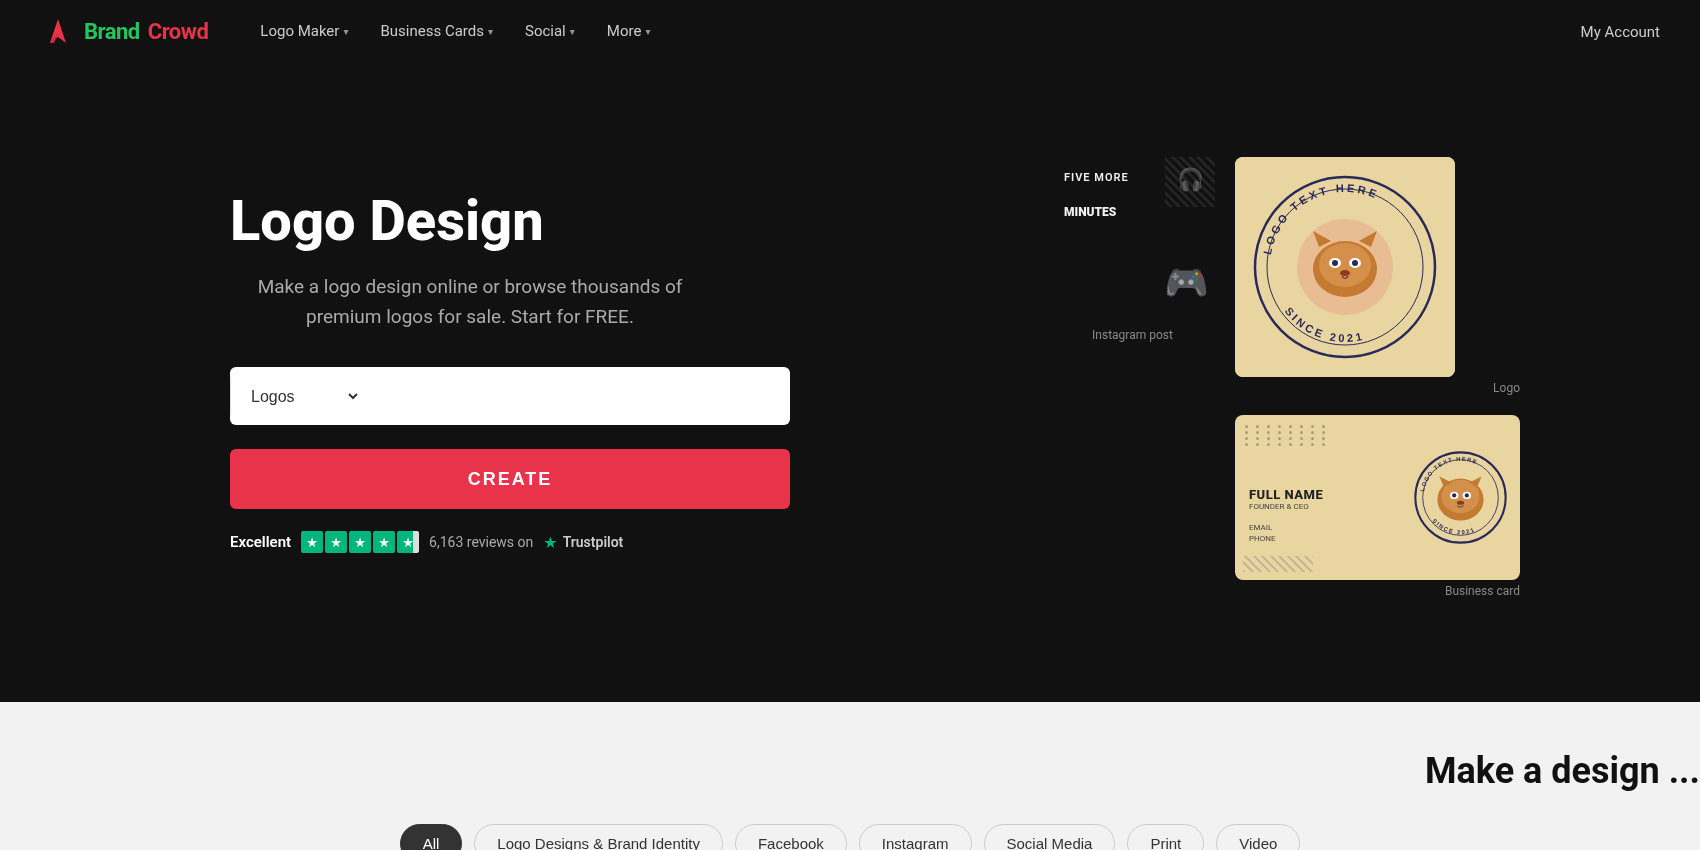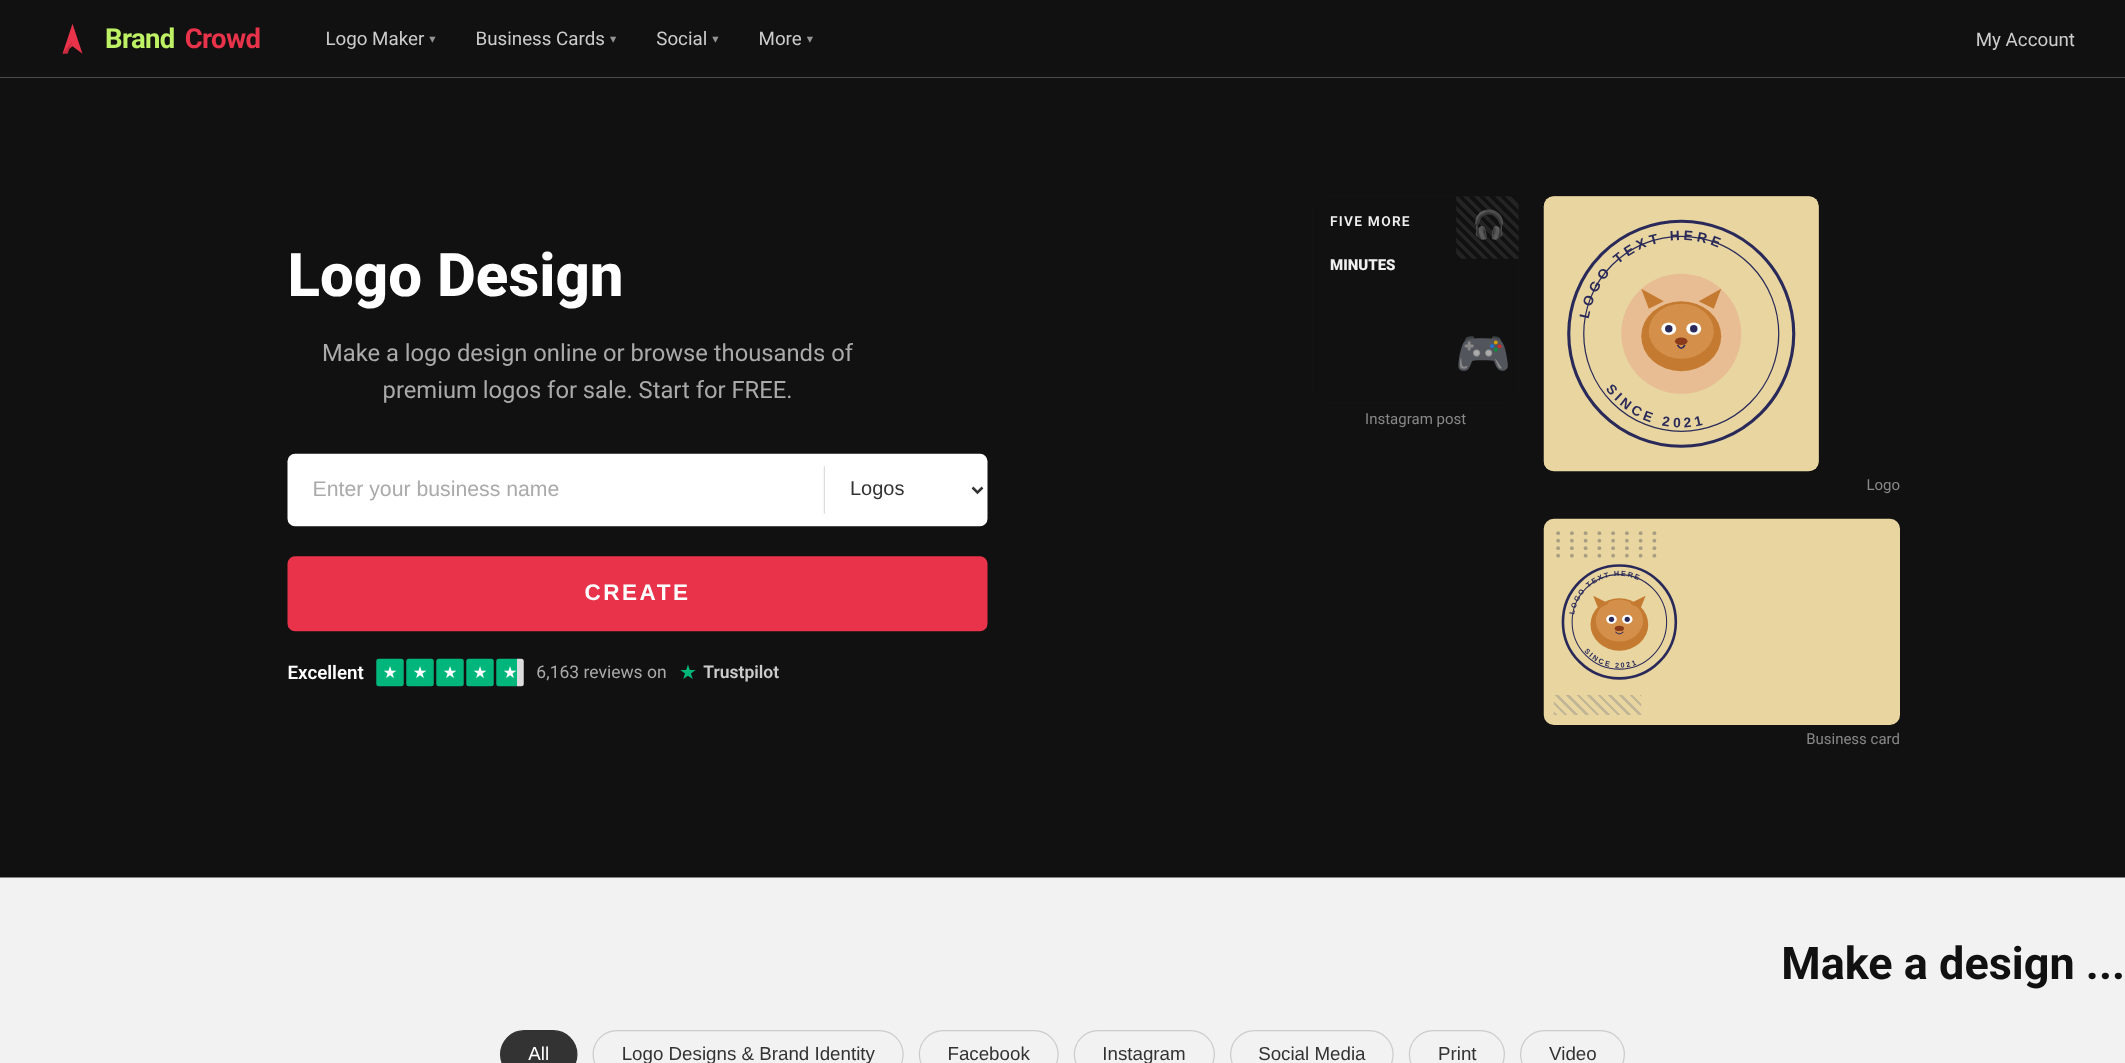--- a/index.html
+++ b/index.html
@@ -29,7 +29,7 @@
     .brand-name-brand {
       font-size: 22px;
       font-weight: 700;
-      color: #bef264;
+      color: #22c55e;
       letter-spacing: -0.5px;
     }
     .brand-name-crowd {

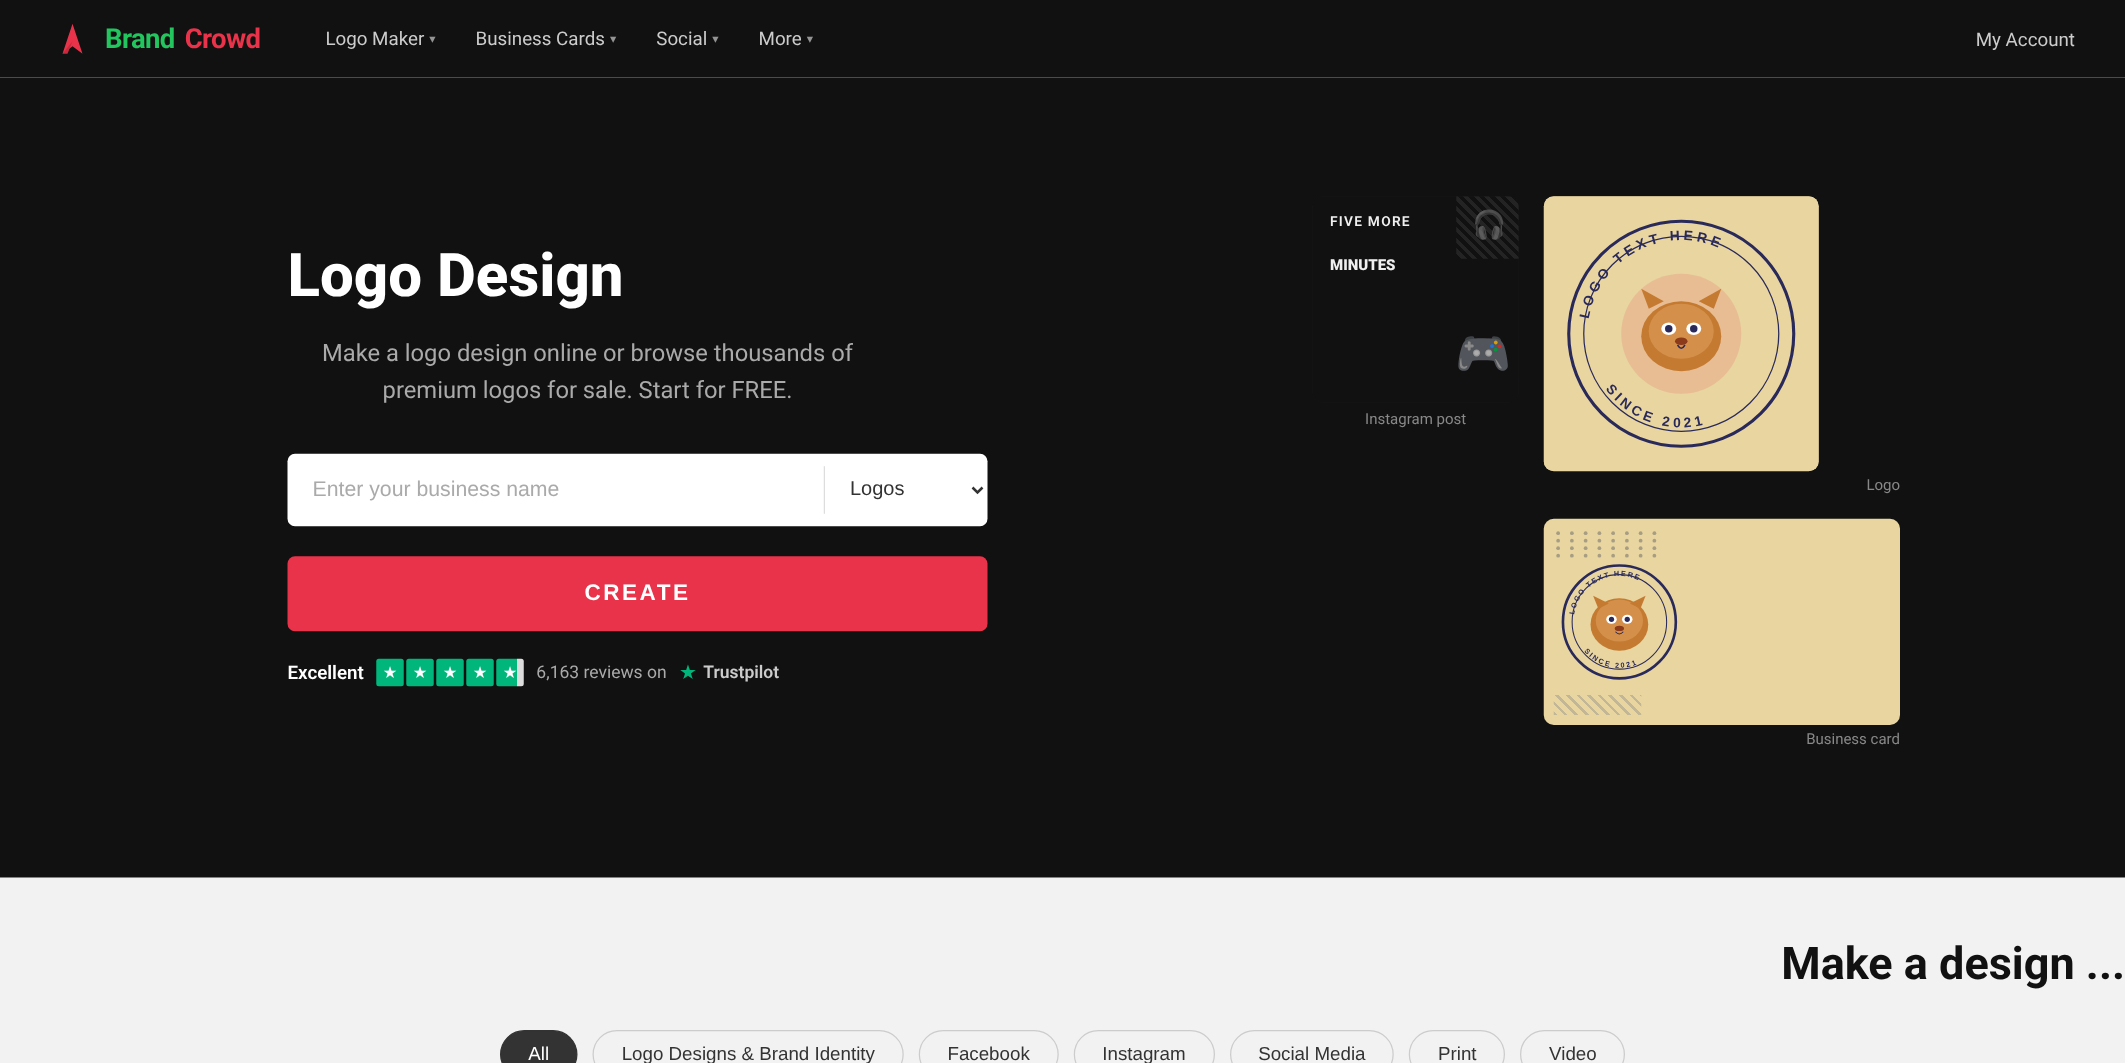--- a/index.html
+++ b/index.html
@@ -84,7 +84,7 @@
       max-width: 560px;
     }
     .hero-title {
-      font-size: 48px;
+      font-size: 56px;
       font-weight: 800;
       color: #fff;
       line-height: 1.1;

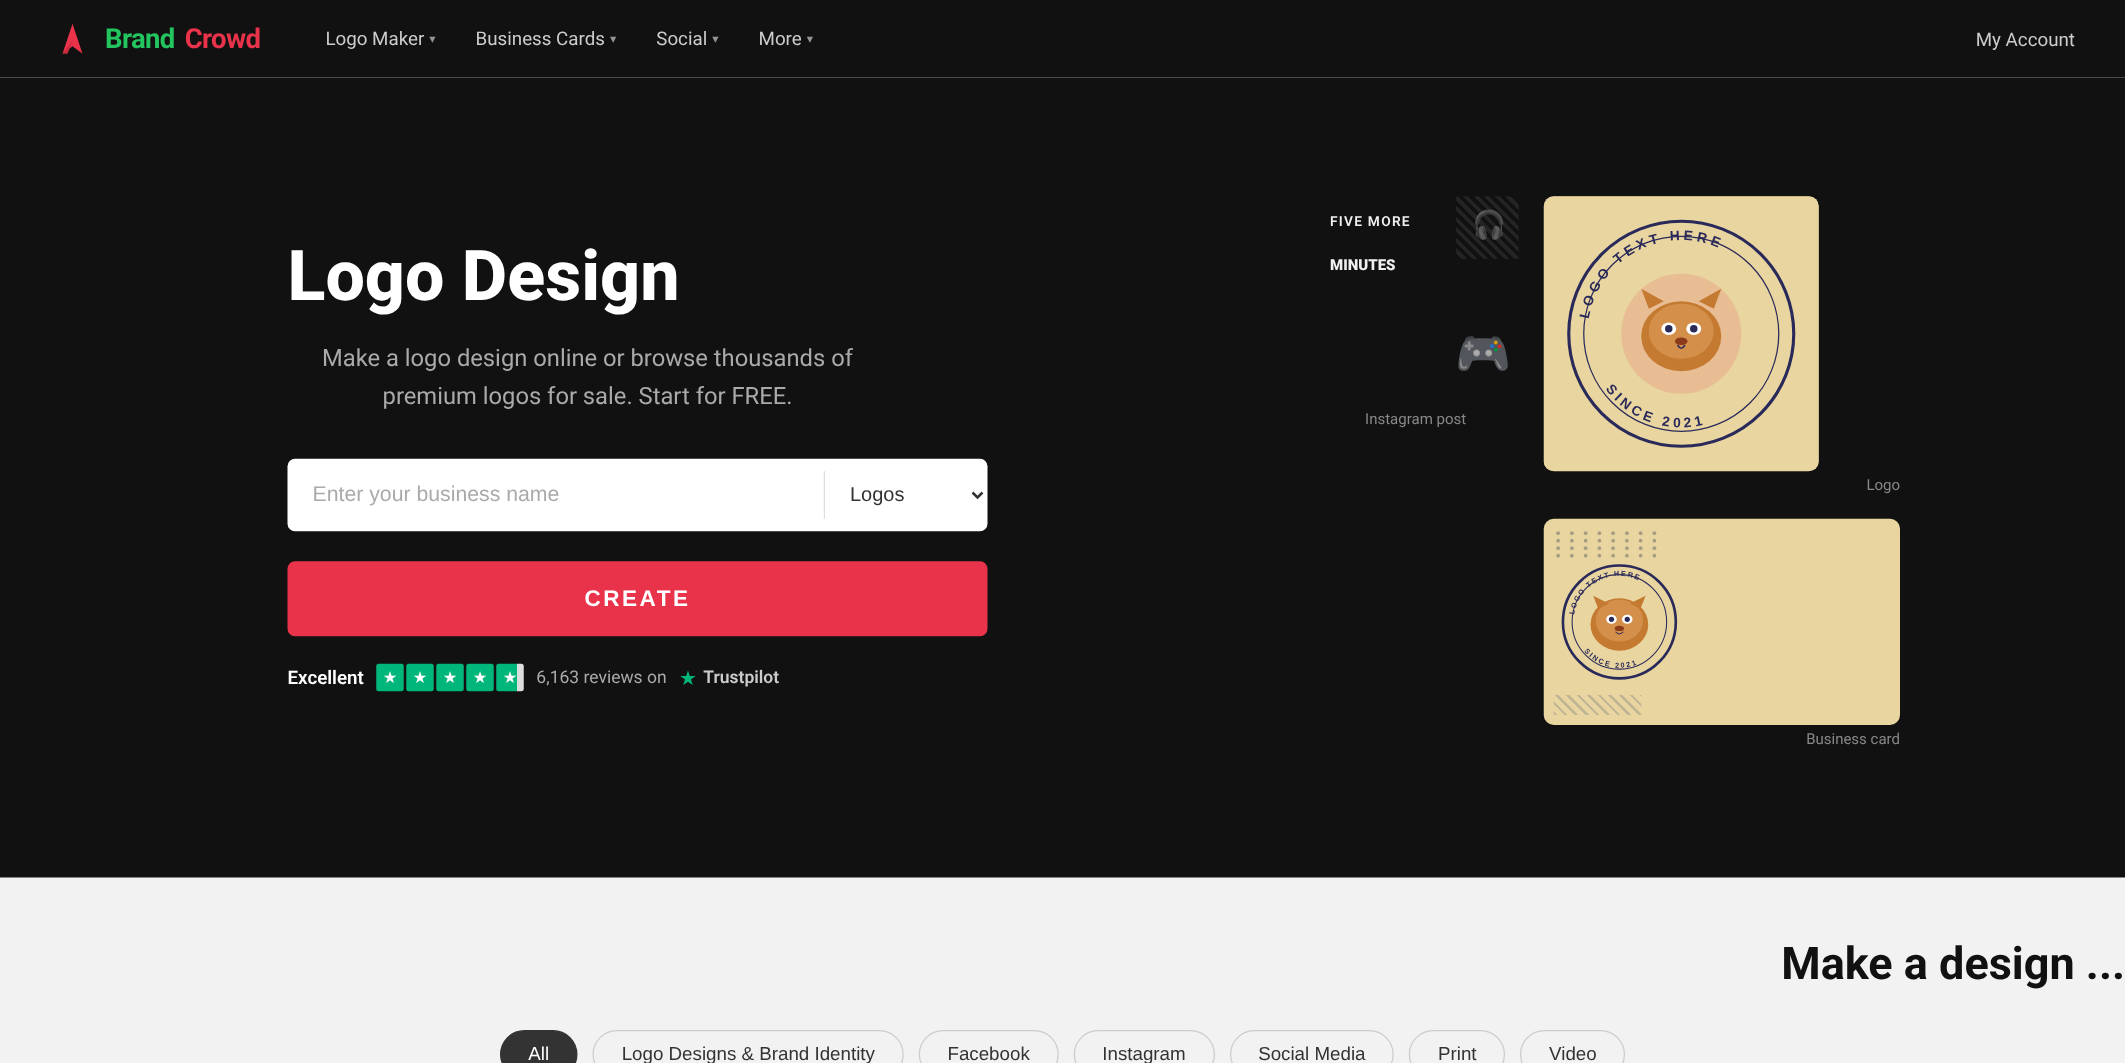--- a/index.html
+++ b/index.html
@@ -453,7 +453,6 @@
     <p class="hero-subtitle">Make a logo design online or browse thousands of premium logos for sale. Start for FREE.</p>
 
     <div class="search-row">
-      <input class="search-input" type="text" placeholder="Enter your business name" style="">
       <div class="search-divider"></div>
       <select class="search-select">
         <option>Logos</option>

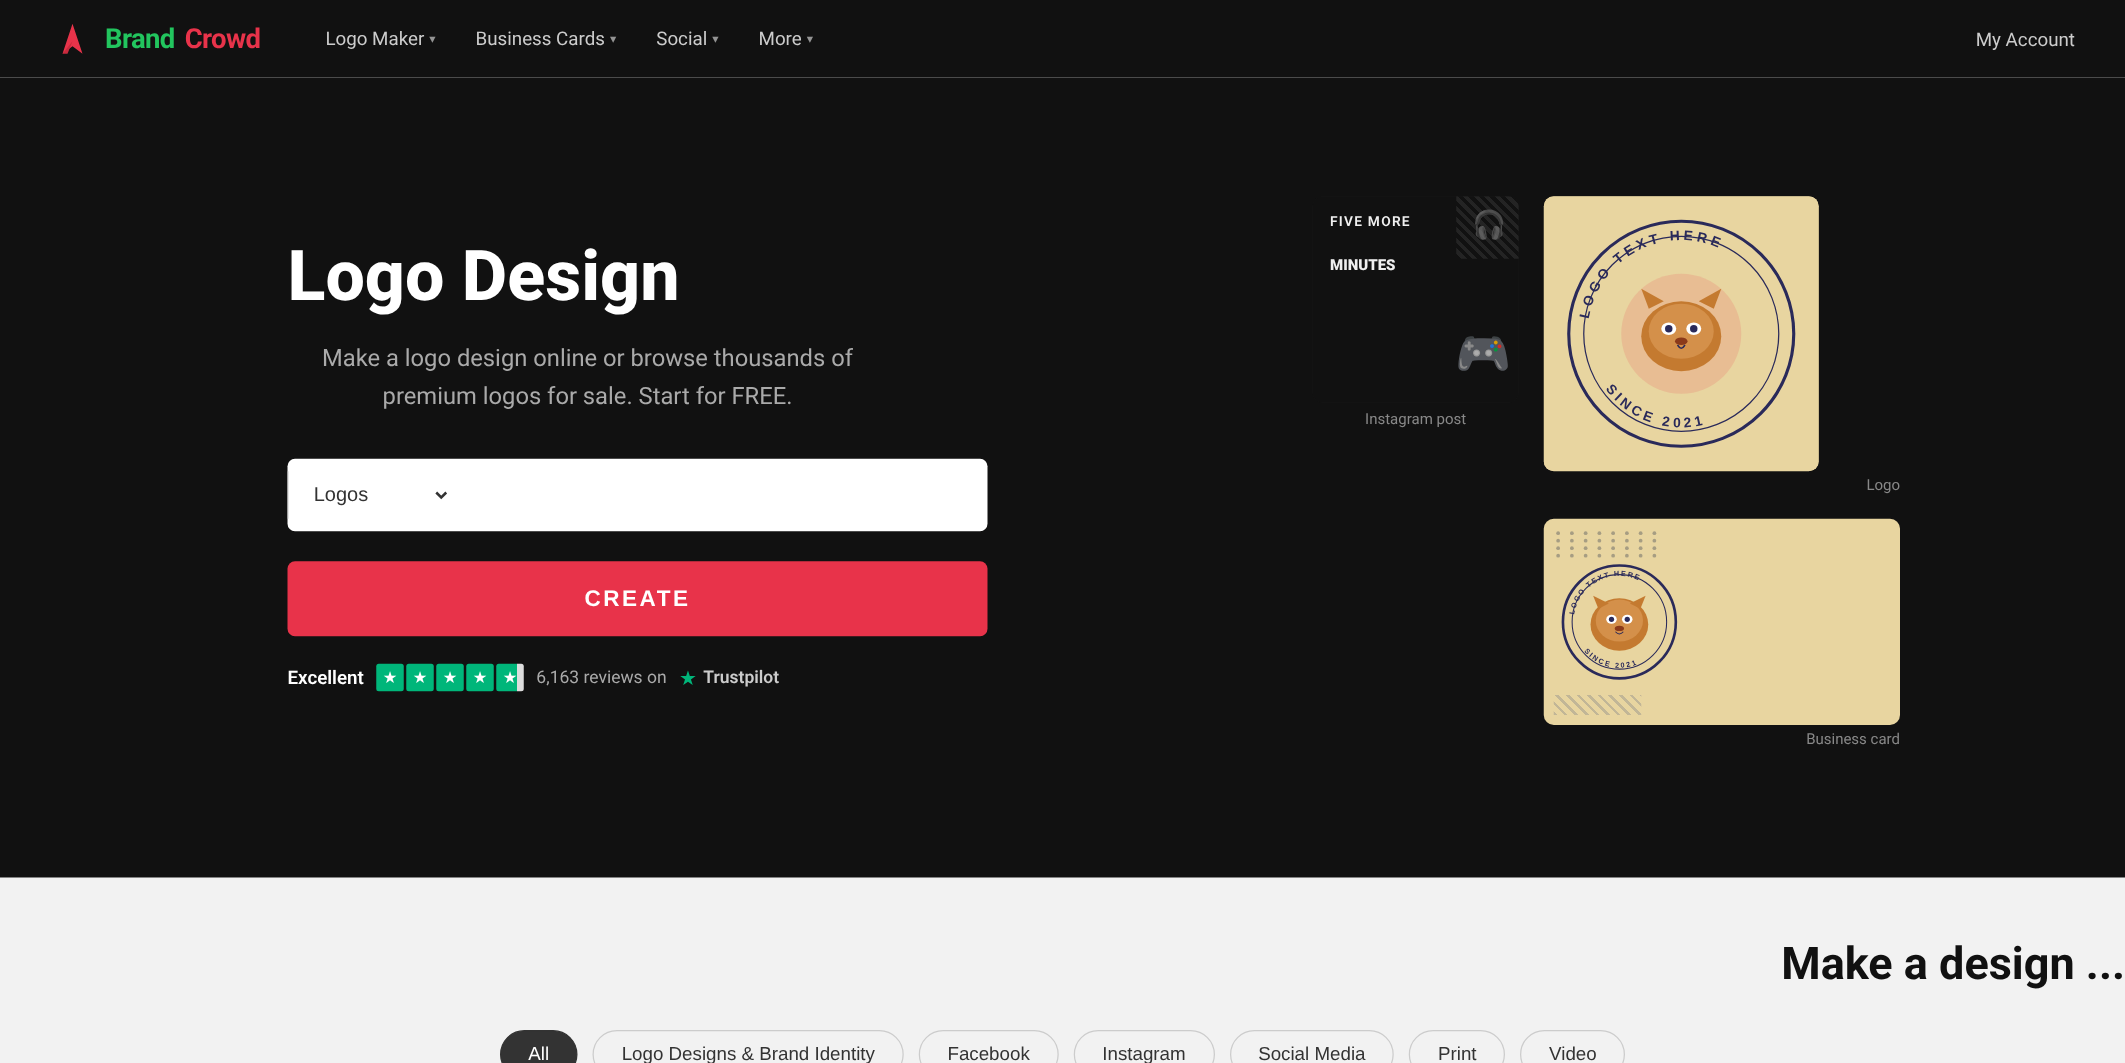--- a/index.html
+++ b/index.html
@@ -575,6 +575,14 @@
               <div class="dot"></div>
               <div class="dot"></div>
               <div class="dot"></div>
+          </div>
+          <div class="biz-left">
+            <div style="margin-top:36px;">
+              <div class="biz-name">FULL NAME</div>
+              <div class="biz-title">FOUNDER &amp; CEO</div>
+              <div class="biz-email">EMAIL</div>
+              <div class="biz-phone">PHONE</div>
+            </div>
           </div>
           <div class="biz-stripes"></div>
           <div class="biz-right">

